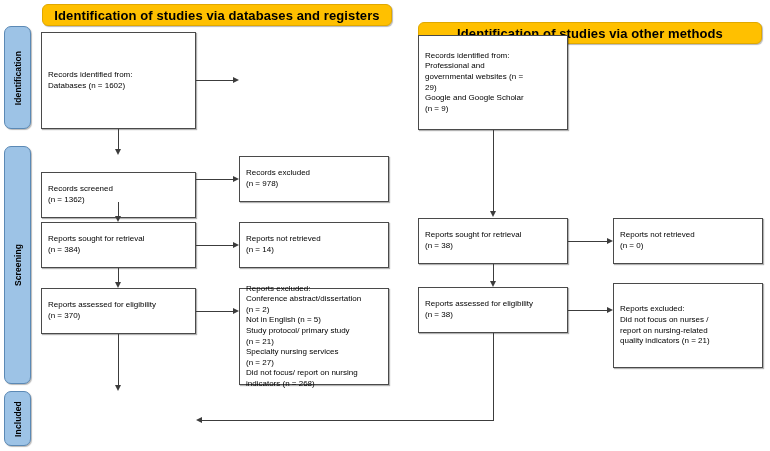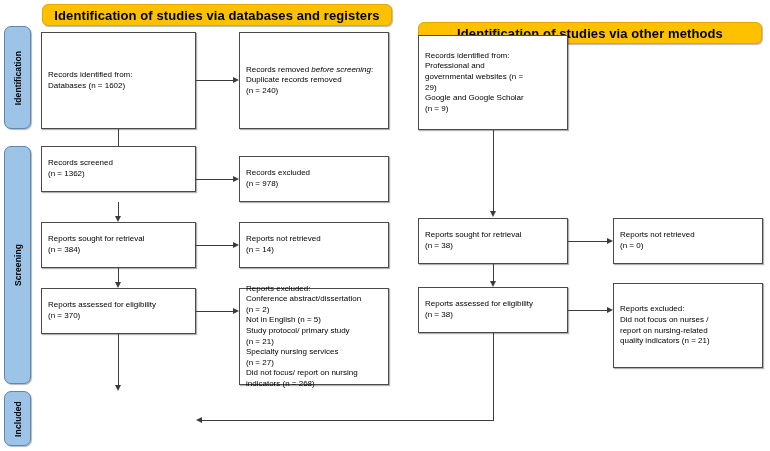--- a/index.html
+++ b/index.html
@@ -138,11 +138,6 @@
     Databases (n = 1602)</div>
   </div>
 
-  <div class="node-box" style="left:239px; top:32px; width:150px; height:97px;">
-    <div class="node-text">Records removed <em>before screening</em>:
-    Duplicate records removed
-    (n = 240)</div>
-  </div>
 
   <div class="conn-h" style="left:196px; top:80px; width:37px;"></div>
   <div class="arrow-head arrow-right" style="left:233px; top:76.5px;"></div>

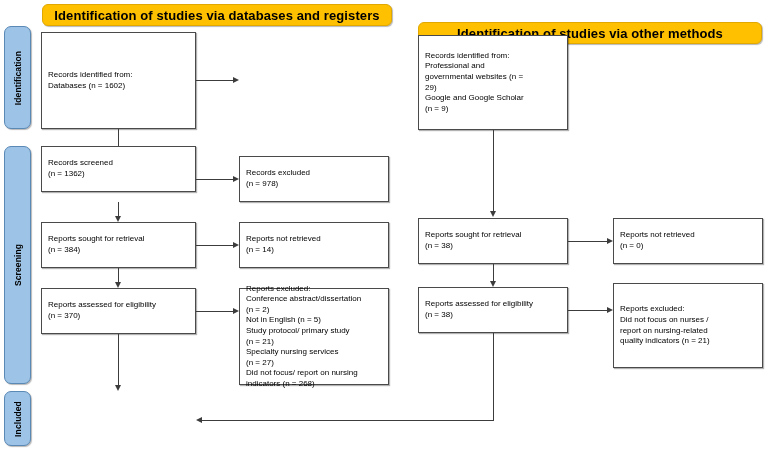--- a/index.html
+++ b/index.html
@@ -145,7 +145,7 @@
   <div class="conn-v" style="left:118px; top:129px; height:20px;"></div>
   <div class="arrow-head arrow-down" style="left:114.5px; top:149px;"></div>
 
-  <div class="node-box" style="left:41px; top:146px; width:155px; height:46px;">
+  <div class="node-box" style="left:41px; top:172px; width:155px; height:46px;">
     <div class="node-text">Records screened
 (n = 1362)</div>
   </div>

